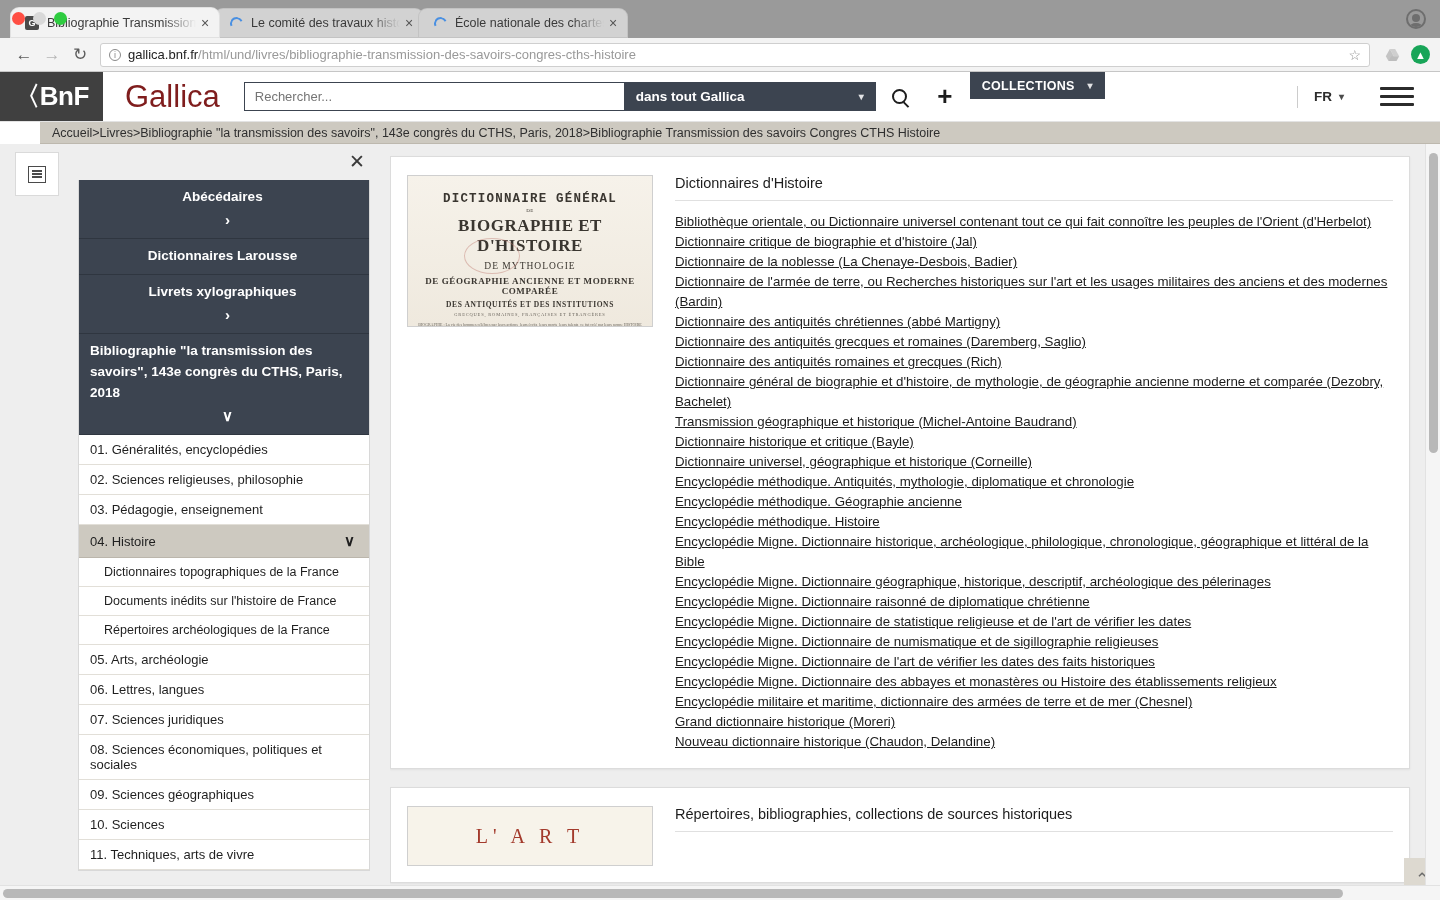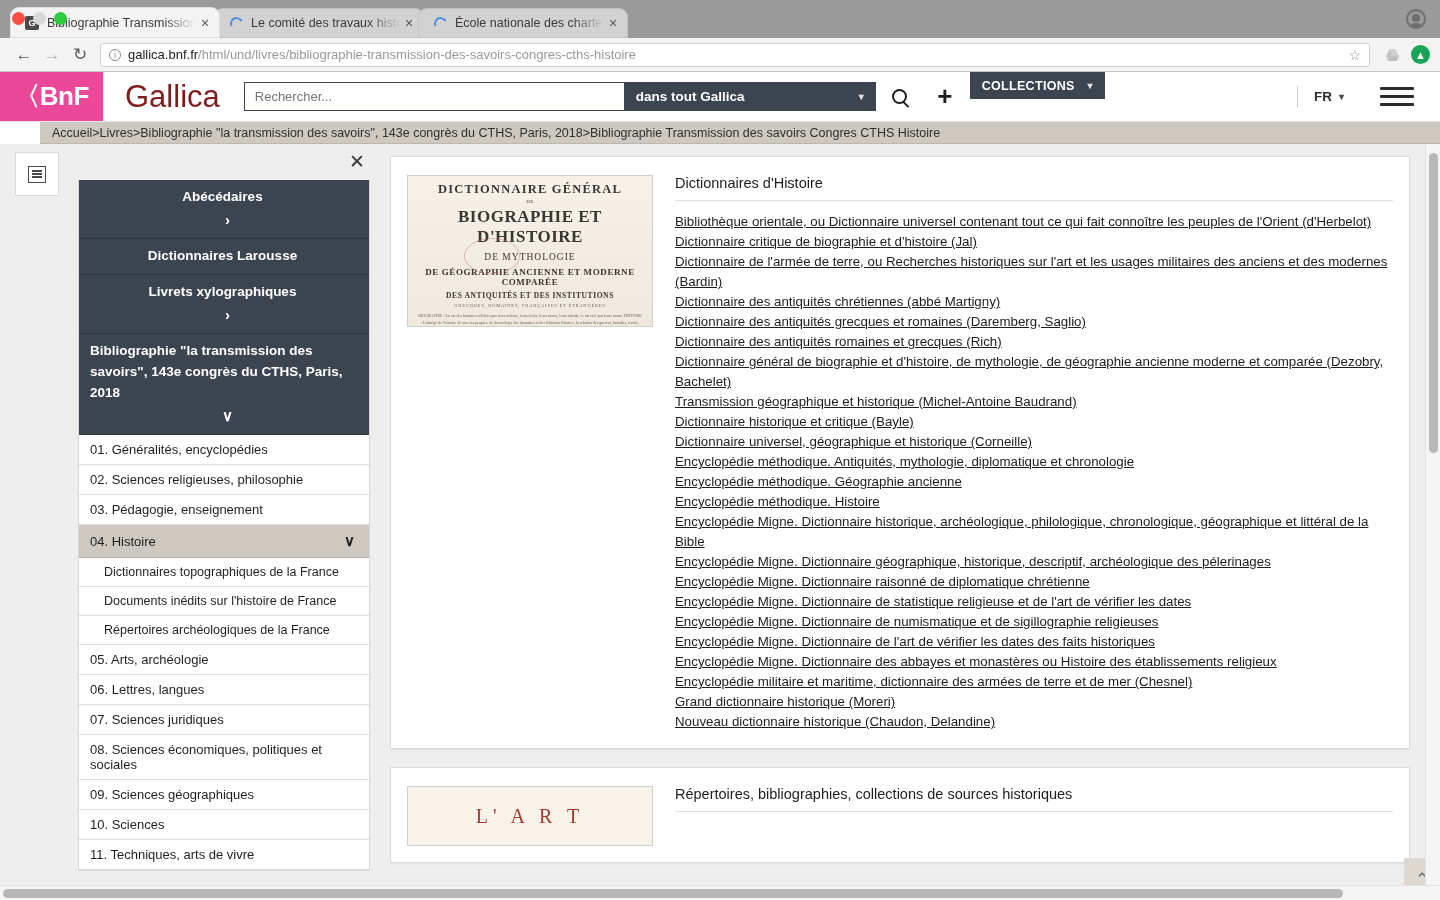--- a/index.html
+++ b/index.html
@@ -180,7 +180,7 @@
   }
   .bnf-logo {
     width: 103px;
-    background: #ec4899;
+    background: #404040;
     color: #fff;
     display: flex; align-items: center; justify-content: center;
     font-size: 26px;

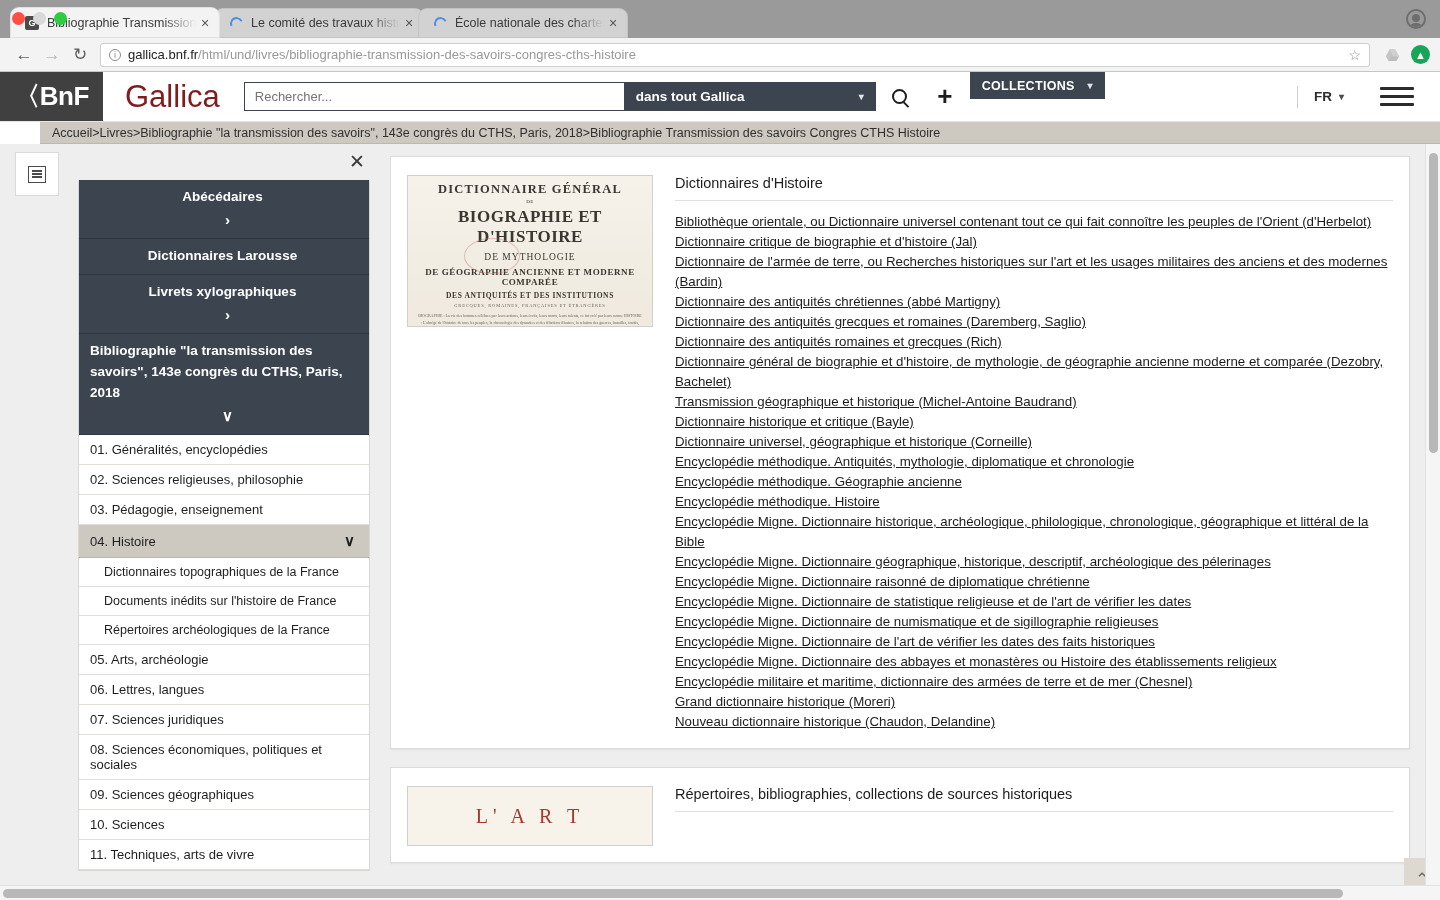--- a/index.html
+++ b/index.html
@@ -392,7 +392,7 @@
     color: #3a3630;
     font-family: "Liberation Serif", serif;
   }
-  .t1 { font-size: 12.5px; letter-spacing: 1.2px; font-weight: bold;}
+  .t1 { font-size: 12.5px; letter-spacing: 1.2px; margin-top: 10px; font-weight: bold; font-family: Liberation Mono, monospace;}
   .t-small { font-size: 5px; letter-spacing: .5px; margin: 2px 0; }
   .t2 { font-size: 17px; font-weight: bold; letter-spacing: .5px; margin-top: 3px; }
   .t3 { font-size: 9.5px; letter-spacing: 1px; margin-top: 5px; }

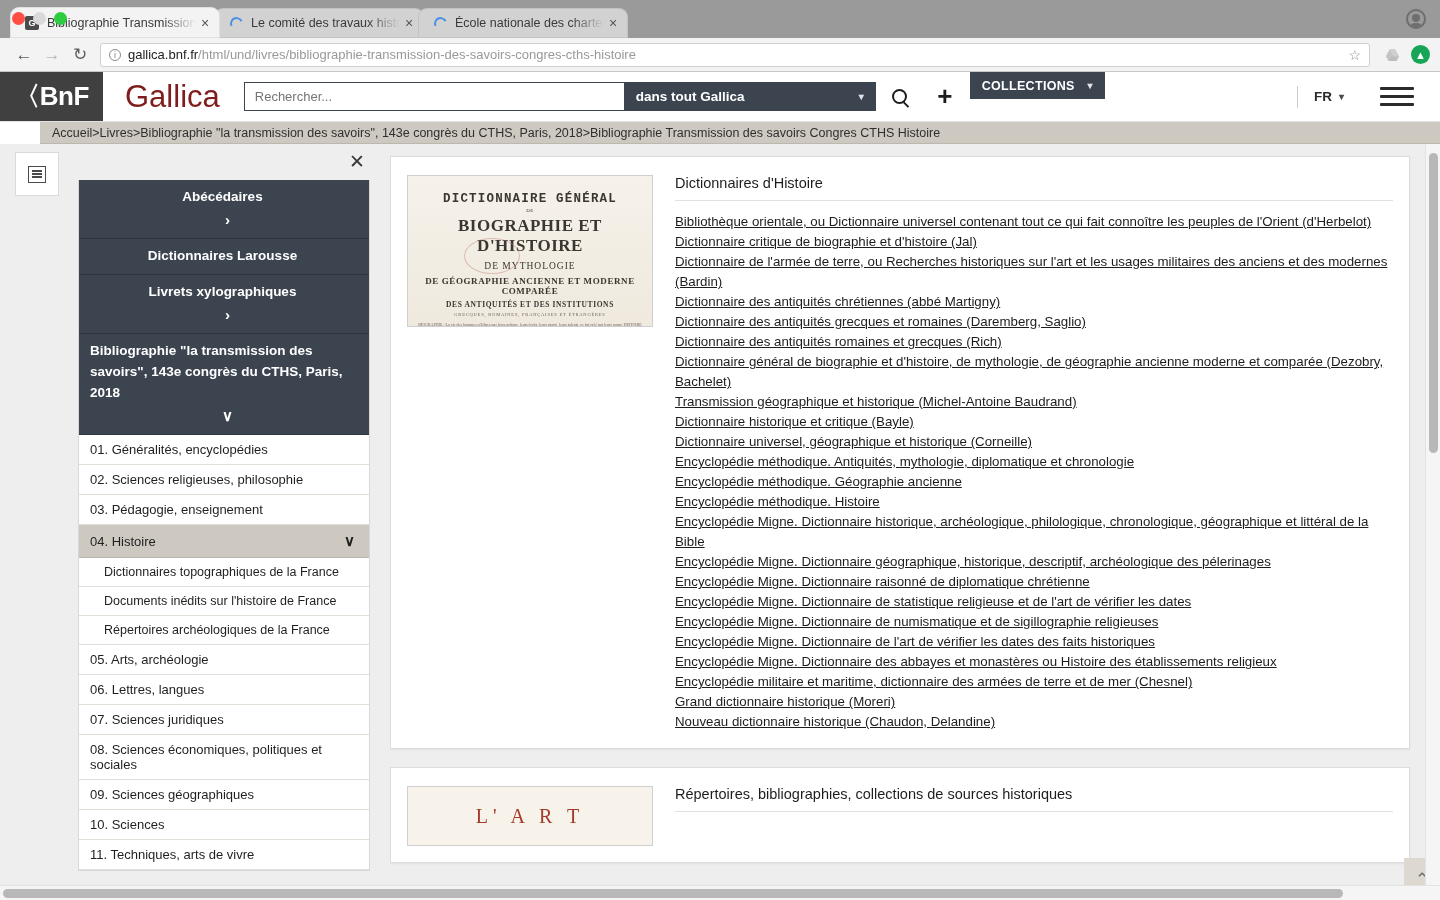--- a/index.html
+++ b/index.html
@@ -668,6 +668,7 @@
           <div id="links-1">
               <a href="#">Bibliothèque orientale, ou Dictionnaire universel contenant tout ce qui fait connoître les peuples de l'Orient (d'Herbelot)</a>
               <a href="#">Dictionnaire critique de biographie et d'histoire (Jal)</a>
+              <a href="#">Dictionnaire de la noblesse (La Chenaye-Desbois, Badier)</a>
               <a href="#">Dictionnaire de l'armée de terre, ou Recherches historiques sur l'art et les usages militaires des anciens et des modernes (Bardin)</a>
               <a href="#">Dictionnaire des antiquités chrétiennes (abbé Martigny)</a>
               <a href="#">Dictionnaire des antiquités grecques et romaines (Daremberg, Saglio)</a>

